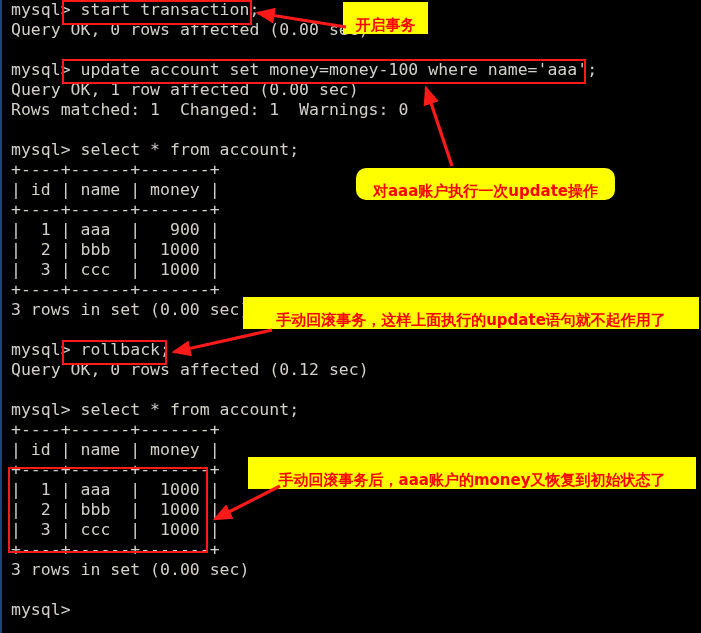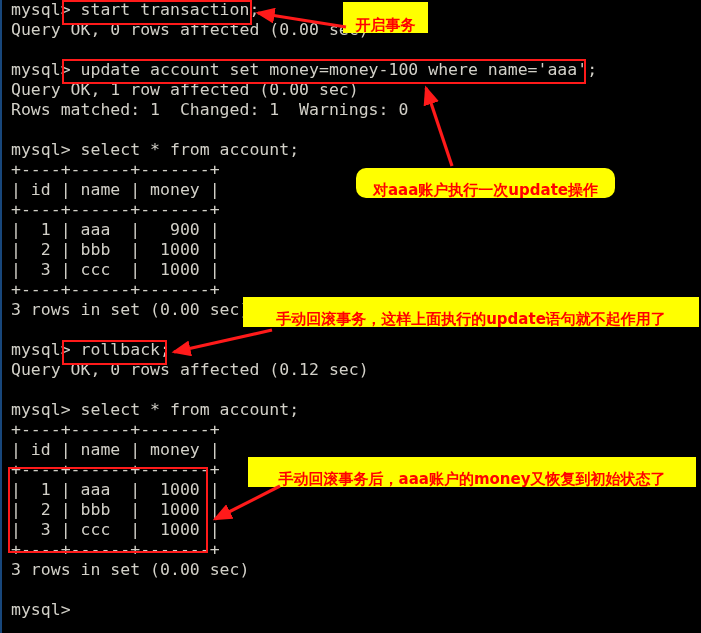--- a/index.html
+++ b/index.html
@@ -59,9 +59,9 @@
     font-weight: bold;
     line-height: 1;
     display: flex;
-    align-items: flex-end;
+    align-items: flex-start;
     justify-content: center;
-    padding: 0 6px;
+    padding: 16px 6px;
     box-sizing: border-box;
     white-space: nowrap;
   }

